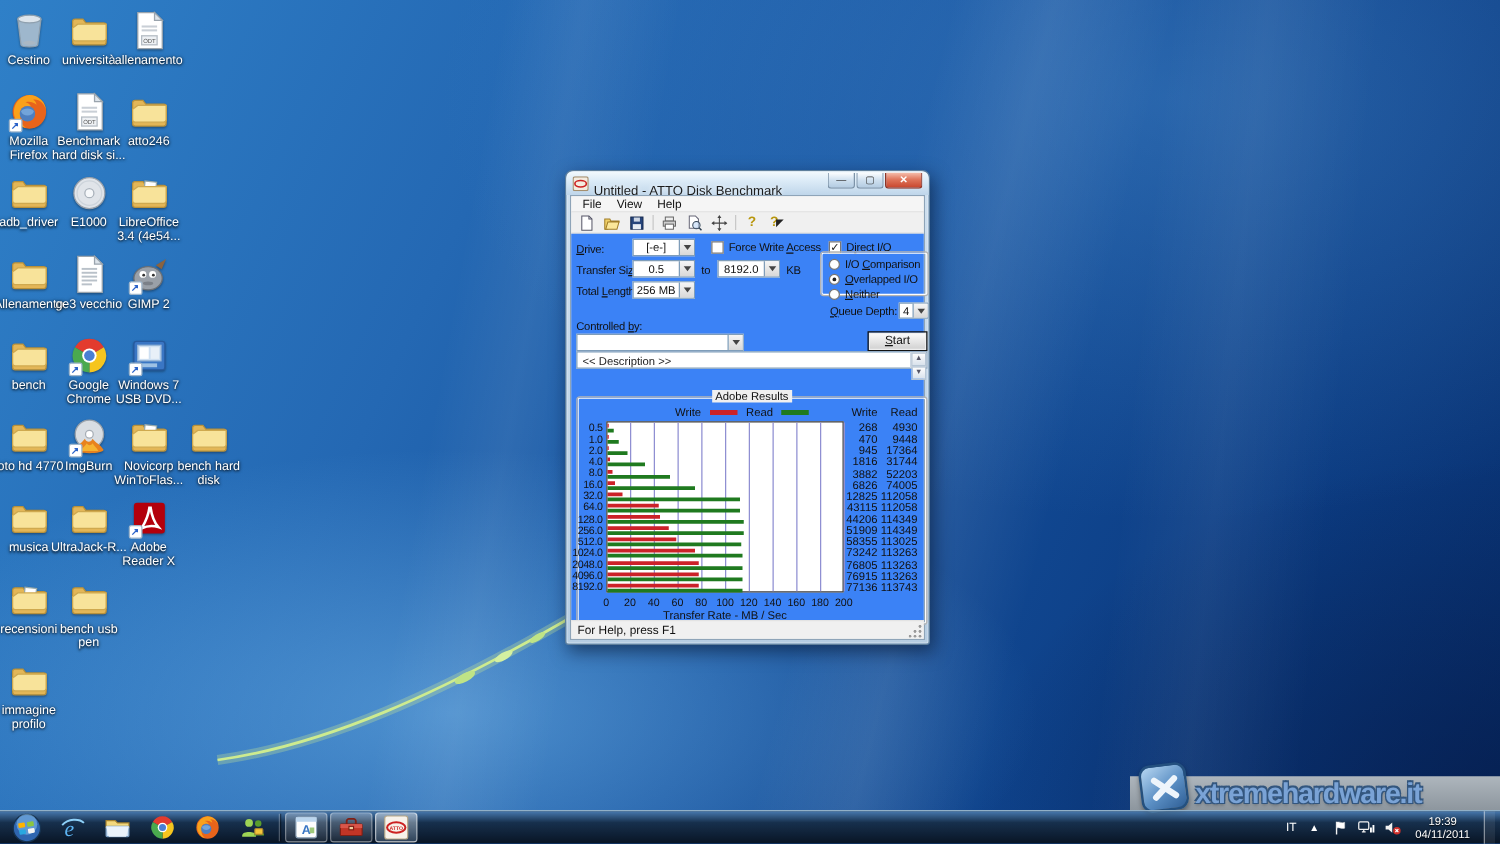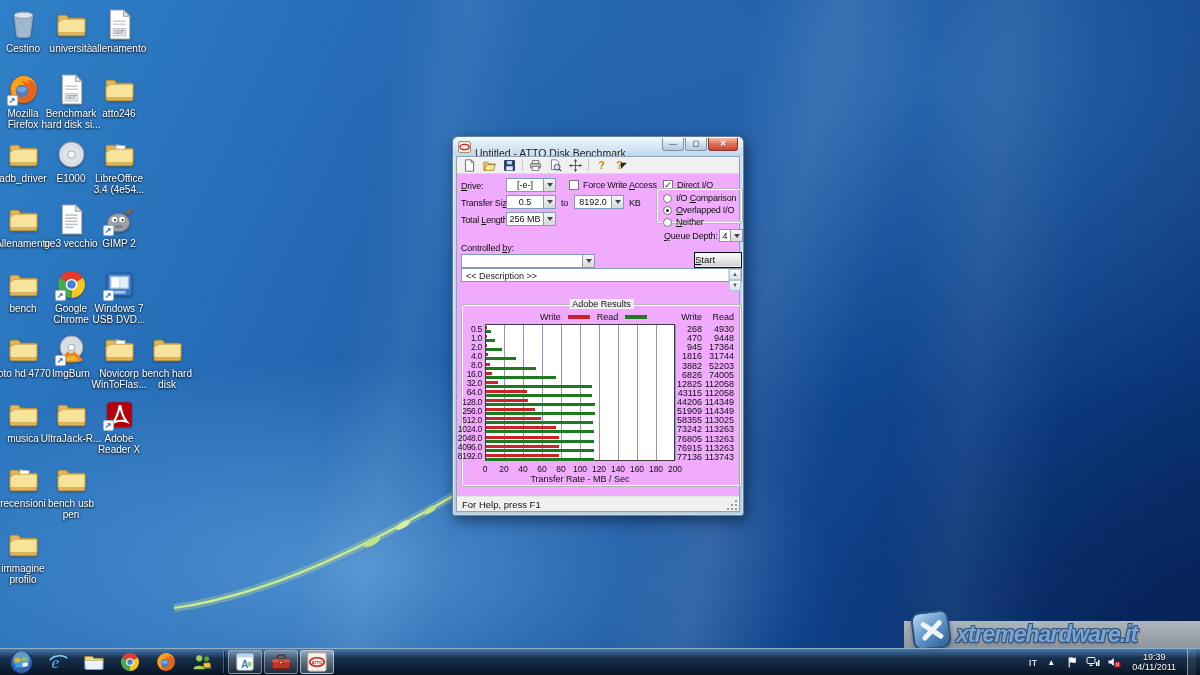--- a/index.html
+++ b/index.html
@@ -431,6 +431,11 @@
     </span>
   </div>
   <div class="frame">
+    <div class="menubar" id="menubar">
+        <span class="mitem">File</span>
+        <span class="mitem">View</span>
+        <span class="mitem">Help</span>
+      </div>
     <div class="toolbar" id="toolbar">
         <span class="tbtn">
           <svg viewBox="0 0 16 16">

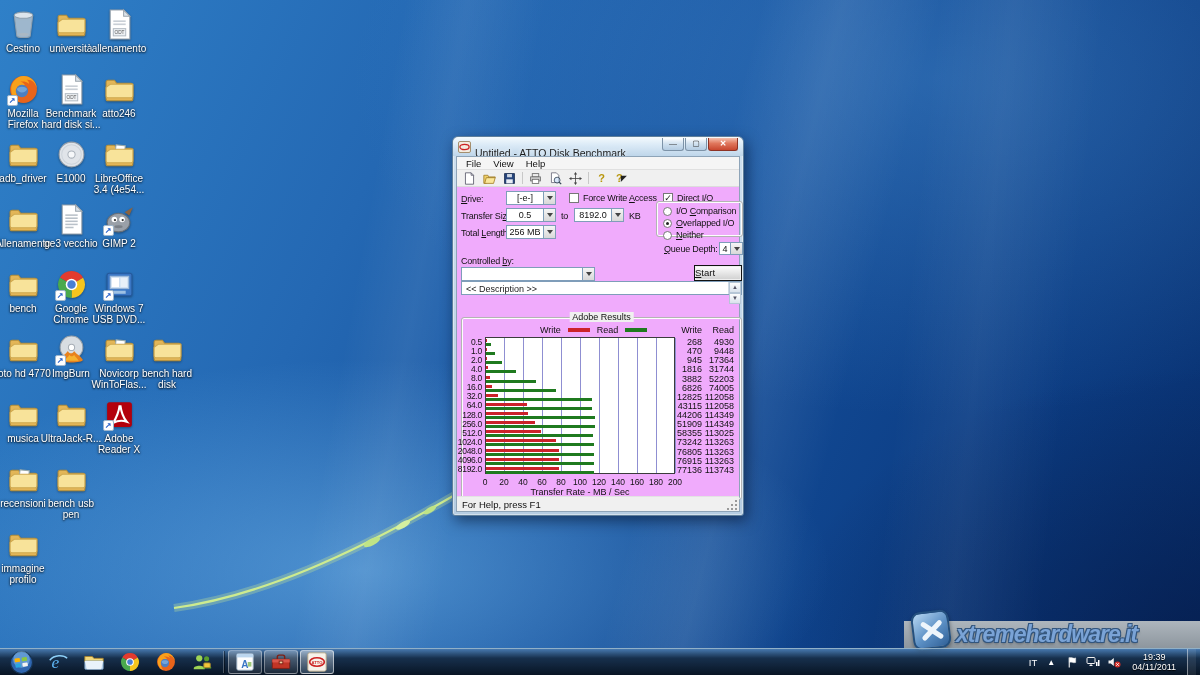--- a/index.html
+++ b/index.html
@@ -57,7 +57,7 @@
   .q { color:#b8960c; font-weight:bold; font-size:11px; }
   .cur { font-size:8px; margin-left:-2px; color:#222; }
 
-  .client { position:relative; flex:1; background:#f0abfc; }
+  .client { position:relative; flex:1; background:#3b82f6; }
   .lab { position:absolute; font-size:9px; letter-spacing:-0.2px; white-space:nowrap; }
   .combo { position:absolute; height:14px; background:#fff; border:1px solid #7f9db9; display:flex; align-items:center; cursor:pointer; }
   .combo .cval { flex:1; text-align:center; font-size:9px; overflow:hidden; white-space:nowrap; }

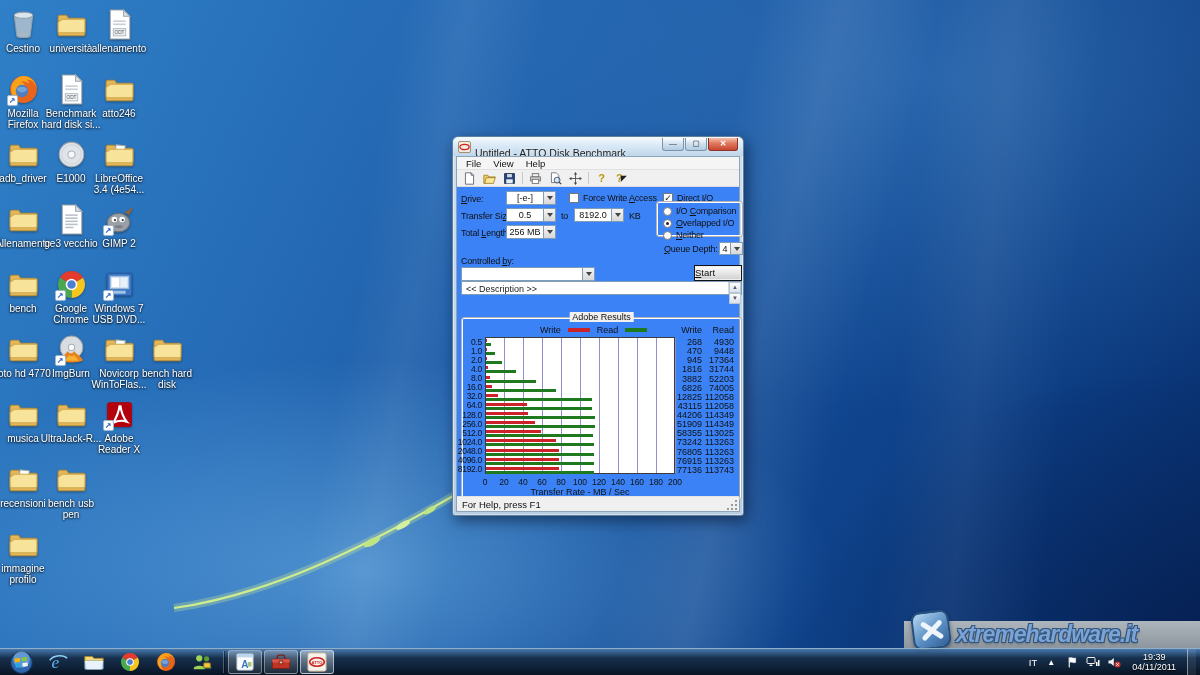--- a/index.html
+++ b/index.html
@@ -72,7 +72,7 @@
   .gbox { position:absolute; border:1px solid #b4b4b4; border-radius:3px; box-shadow:0 0 0 1px #fdfdfd inset; }
   .gbox > .gtitle { position:absolute; top:-6px; font-size:9px; background:#f0f0f0; padding:0 3px; }
   .btn-start { position:absolute; border:1px solid #111; background:linear-gradient(#fefefe,#e2e2e2 60%,#cfcfcf);
-    box-shadow:0 0 0 1px #eee inset; font-size:9.5px; line-height:13px; cursor:pointer; }
+    box-shadow:0 0 0 1px #eee inset; font-size:9.5px; text-align:center; line-height:13px; cursor:pointer; }
   .descbox { position:absolute; background:#fff; border:1px solid #7f9db9; font-size:9px; padding:2px 4px; color:#222; }
   .sbar { position:absolute; right:0; top:0; bottom:0; width:13px; border-left:1px solid #cdd8e4; background:#f0f0f0;
     display:flex; flex-direction:column; justify-content:space-between; }

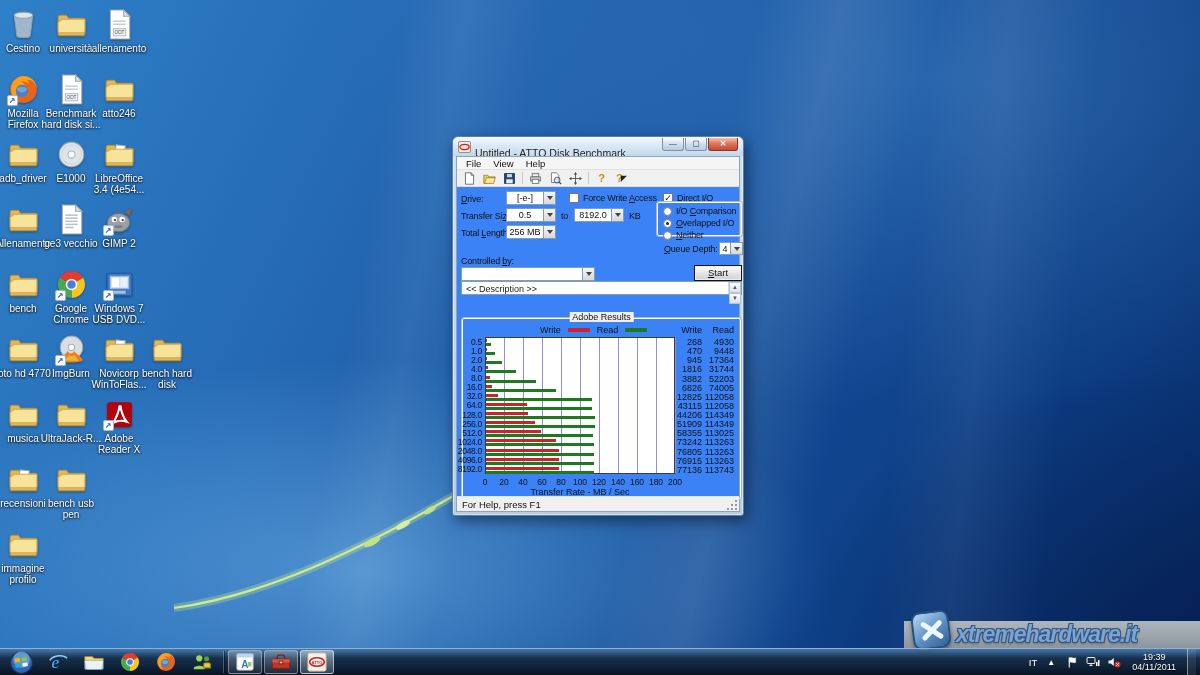--- a/index.html
+++ b/index.html
@@ -114,7 +114,7 @@
   .wm-logo::before, .wm-logo::after { content:""; position:absolute; left:5px; top:15px; width:26px; height:5px;
     background:#eef5fb; border-radius:3px; transform:rotate(40deg); }
   .wm-logo::after { transform:rotate(-40deg); }
-  .wm-text { margin-left:52px; font-size:23px; font-weight:bold; font-style:italic; letter-spacing:-1px; color:#7aa3d6;
+  .wm-text { margin-left:52px; font-size:23px; font-weight:bold; letter-spacing:-1px; color:#7aa3d6;
     text-shadow:-1px -1px 0 #33567e, 1px -1px 0 #33567e, -1px 1px 0 #33567e, 1px 1px 0 #33567e, 0 2px 3px rgba(0,0,0,.35); }
 
   

